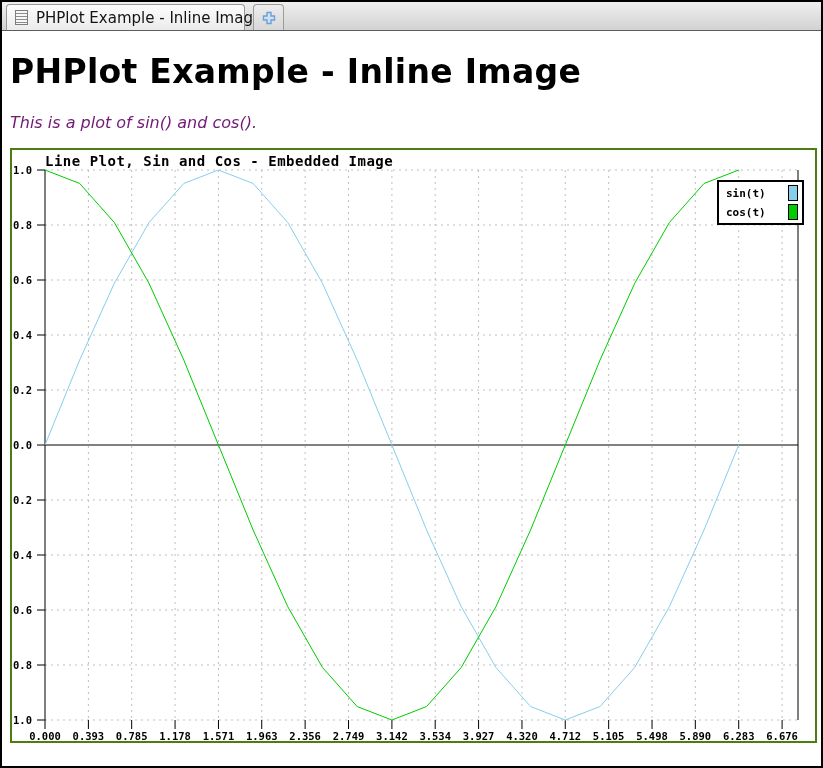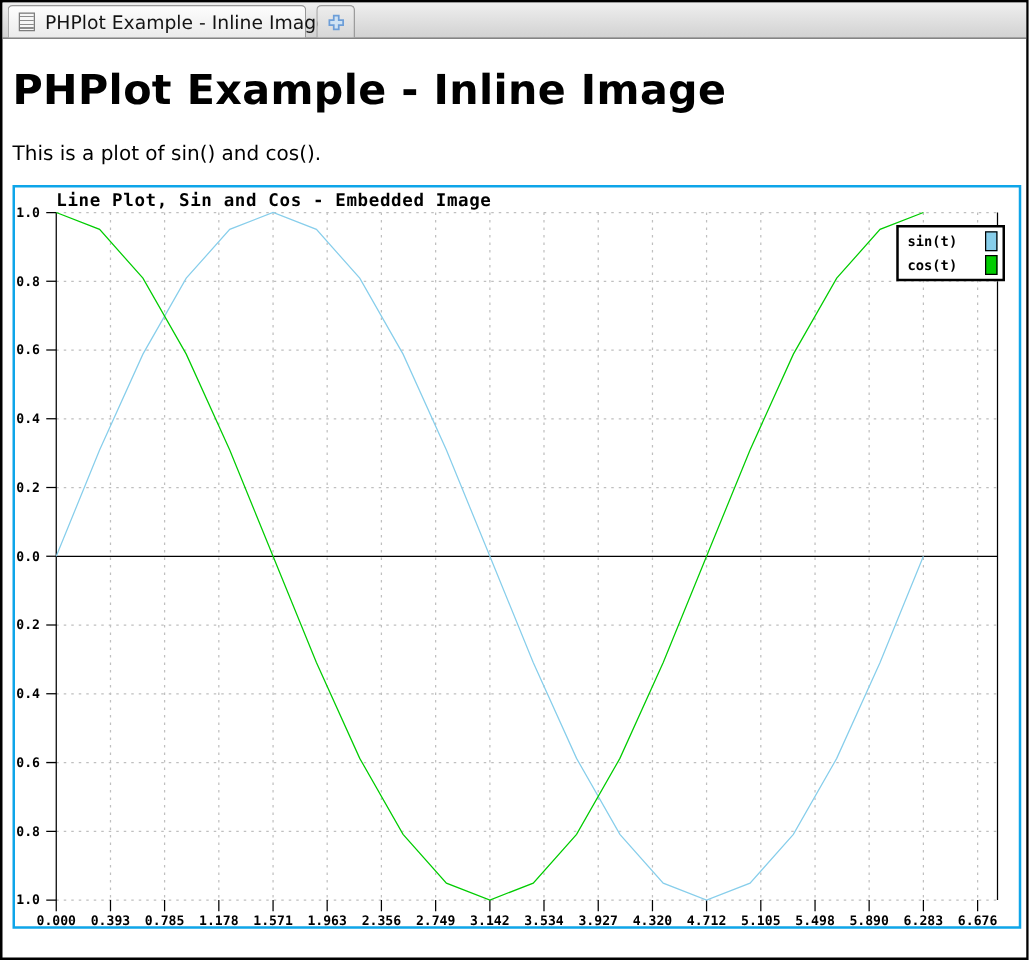--- a/index.html
+++ b/index.html
@@ -45,7 +45,7 @@
   
   .content { padding:0 8px; }
   h1.heading { font-size:33px; font-weight:bold; color:#000; margin:21px 0 22px; letter-spacing:0.3px; }
-  p.intro { font-size:16px; color:#000000; margin:0 0 16px; }
+  p.intro { font-size:16px; color:#701a75; margin:0 0 16px;font-style:italic; }
   
   .chart-frame {
     width:807px; height:595px;

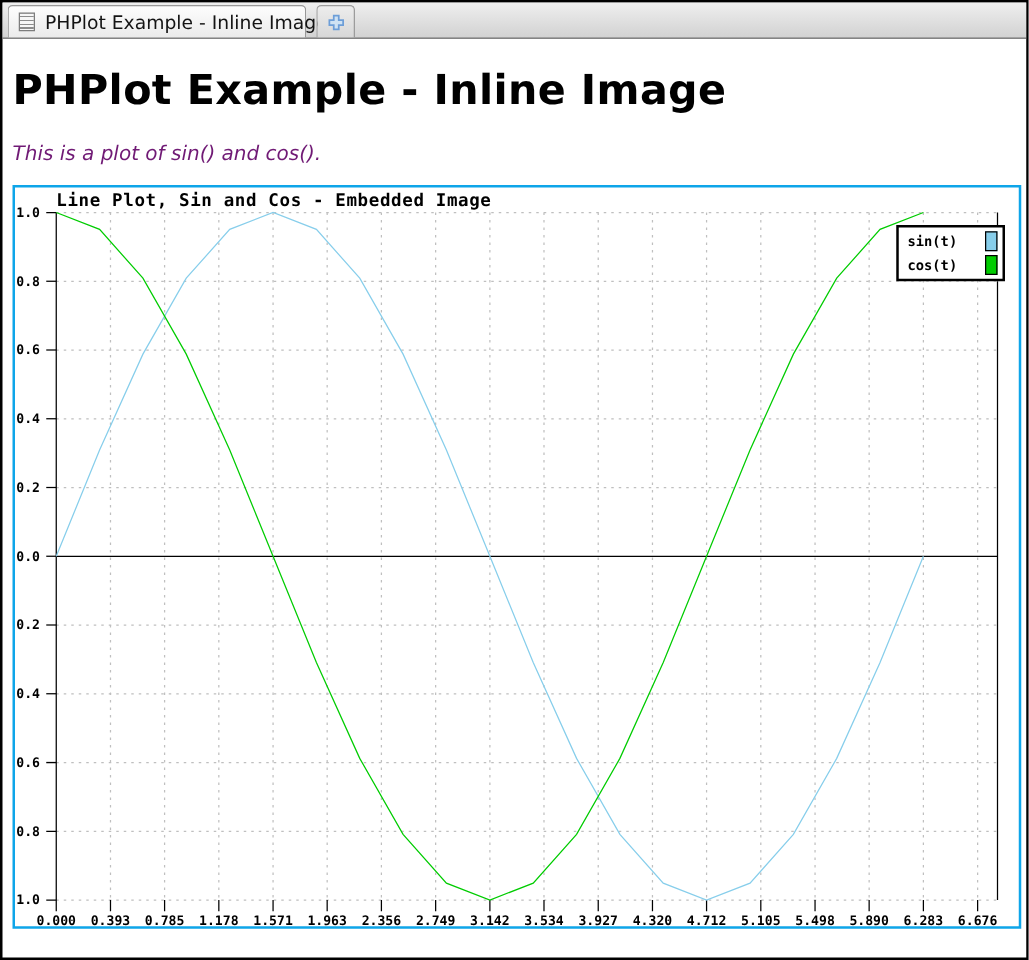--- a/index.html
+++ b/index.html
@@ -49,7 +49,7 @@
   
   .chart-frame {
     width:807px; height:595px;
-    border:2px solid #0ea5e9;
+    border:2px solid #4d7c0f;
     position:relative; background:#fff;
   }
   .chart-title {

